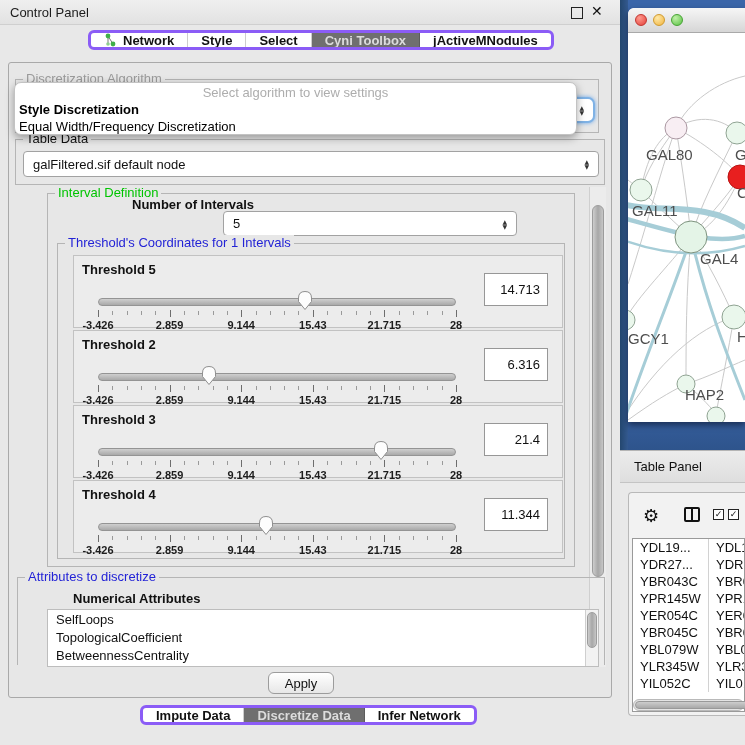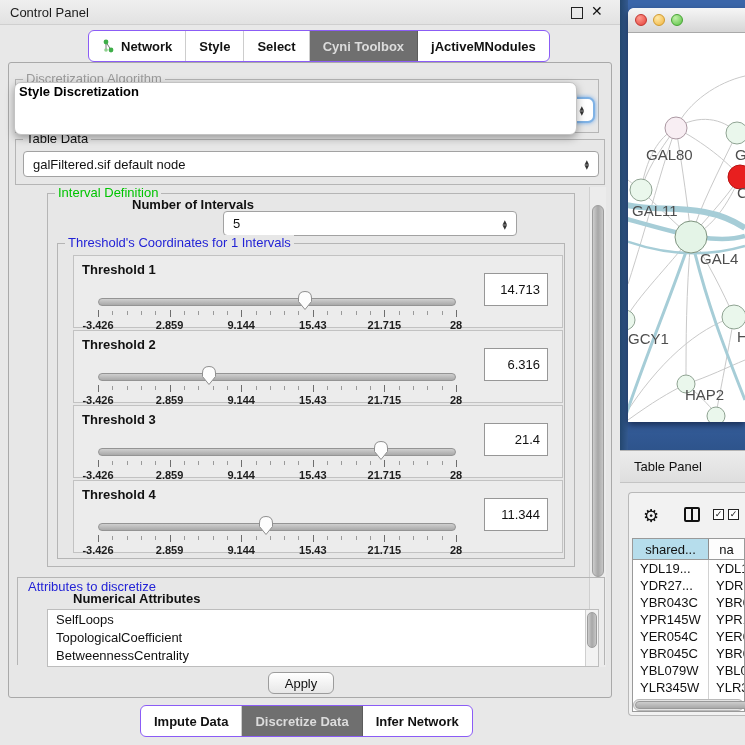--- a/index.html
+++ b/index.html
@@ -14,8 +14,8 @@
   .win-float{left:571px;top:7px;width:10px;height:10px;border:1.5px solid #222;background:transparent;}
   .win-close{left:591px;top:3px;font-size:14px;font-weight:bold;color:#111;font-family:"DejaVu Sans",sans-serif;}
 
-  .seg-tabs{display:flex;background:#fff;border:1px solid #8b5cf6;border-radius:6px;overflow:hidden;
-    font-size:13px;font-weight:bold;height:32px;box-sizing:border-box;}
+  .seg-tabs{display:flex;background:#fff;border:3px solid #8b5cf6;border-radius:6px;overflow:hidden;
+    font-size:13px;font-weight:bold;height:20px;box-sizing:border-box;}
   .seg{display:flex;align-items:center;gap:6px;padding:0 13px;border-right:1px solid #cdcdcd;white-space:nowrap;}
   .seg:last-child{border-right:none;}
   .seg.active{background:#6f6f6f;color:#dcdcdc;border-right-color:#5c5c5c;}

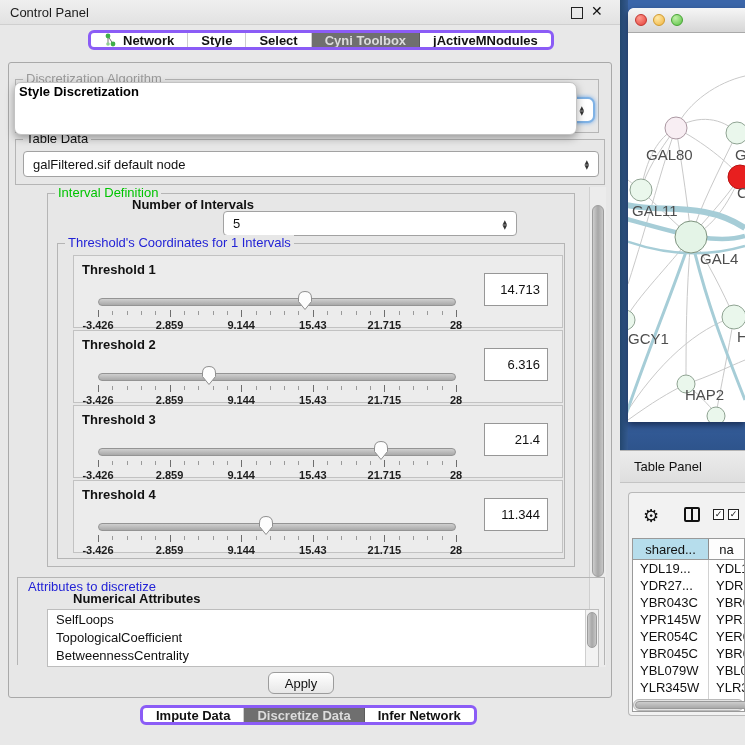--- a/index.html
+++ b/index.html
@@ -392,6 +392,7 @@
   </div>
 
   <div class="abs popup">
+    <div class="ph">Select algorithm to view settings</div>
     <div class="opt sel">Style Discretization</div>
   </div>
 

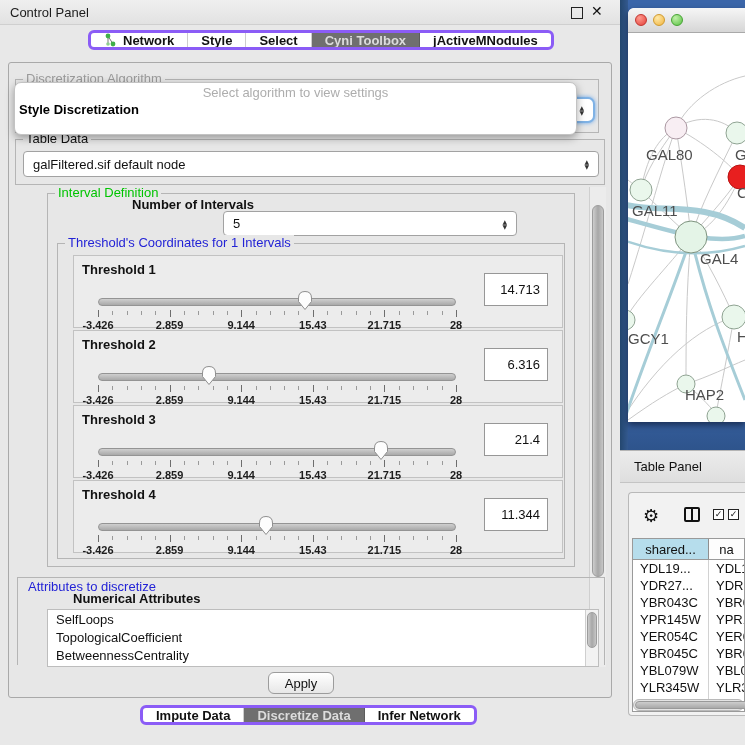--- a/index.html
+++ b/index.html
@@ -394,6 +394,7 @@
   <div class="abs popup">
     <div class="ph">Select algorithm to view settings</div>
     <div class="opt sel">Style Discretization</div>
+    <div class="opt">Equal Width/Frequency Discretization</div>
   </div>
 
   <div class="abs seg-tabs" style="left:140px;top:705px;">

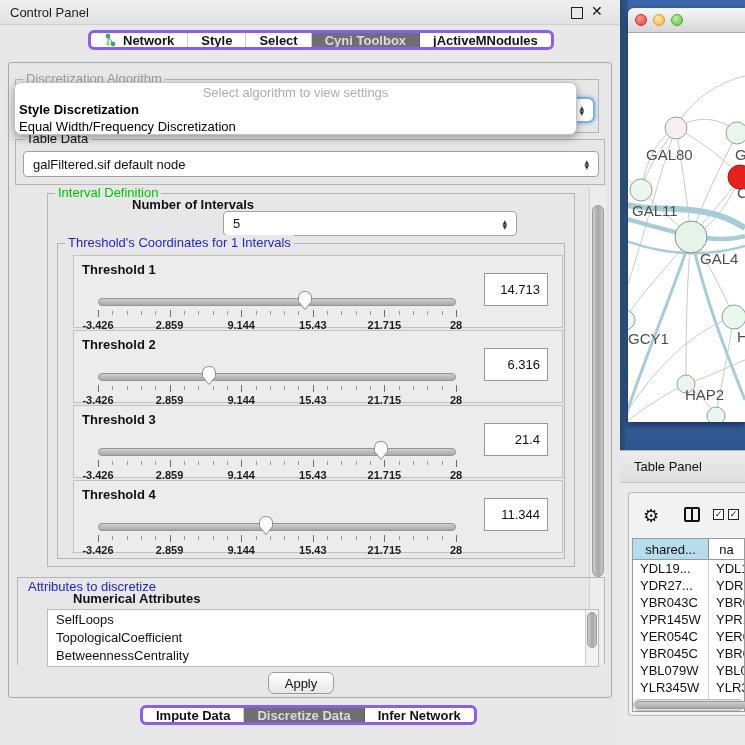--- a/index.html
+++ b/index.html
@@ -177,7 +177,7 @@
     <div class="group-label g-blue" style="left:56px;top:172px;">Threshold's Coordinates for 1 Intervals</div>
 
     <div class="thr" style="top:192px;">
-      <div class="thr-label">Threshold 1</div>
+      <div class="thr-label">Threshold 5</div>
       <div class="thr-slider">
         <div class="track"></div>
         <div class="thumb" style="left: 57.7197%;">

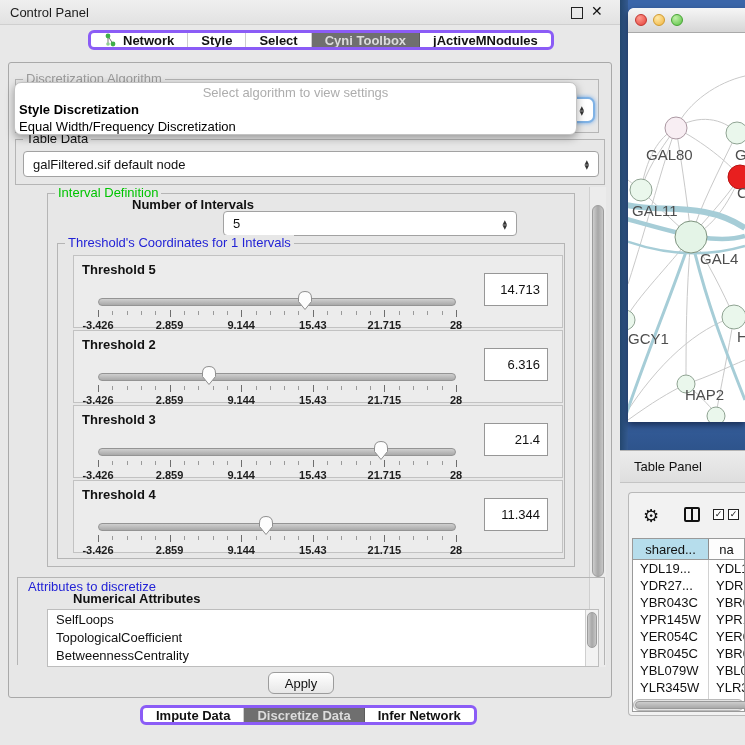--- a/index.html
+++ b/index.html
@@ -494,10 +494,6 @@
   </div>
 
   <div class="abs dtable">
-    <div class="drow dhead">
-      <div class="dcell c0">shared...</div>
-      <div class="dcell c1">na</div>
-    </div>
     <div class="drow">
         <div class="dcell c0">YDL19...</div>
         <div class="dcell c1">YDL1...</div>

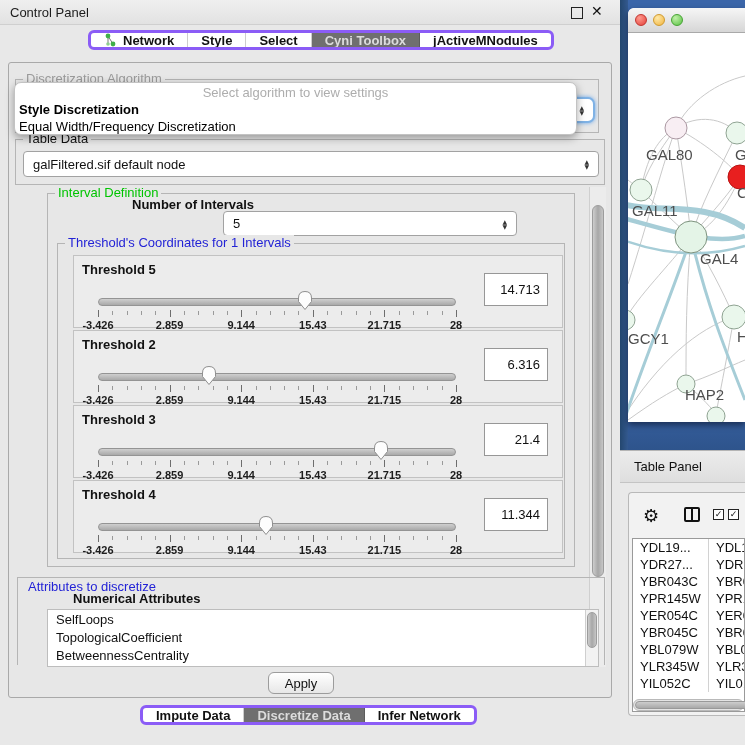--- a/index.html
+++ b/index.html
@@ -377,7 +377,7 @@
     </div>
 
     <div class="group" style="left:8px;top:514px;width:588px;height:88px;border-bottom:none;"></div>
-    <div class="group-label g-blue" style="left:16px;top:506px;margin-top:10px;">Attributes to discretize</div>
+    <div class="group-label g-blue" style="left:16px;top:506px;">Attributes to discretize</div>
     <div class="abs" style="left:16px;top:528px;font-size:13px;font-weight:bold;padding-left:48px;">Numerical Attributes</div>
     <div class="list" style="left:38px;top:546px;width:552px;height:58px;">
       <div class="li">SelfLoops</div>

